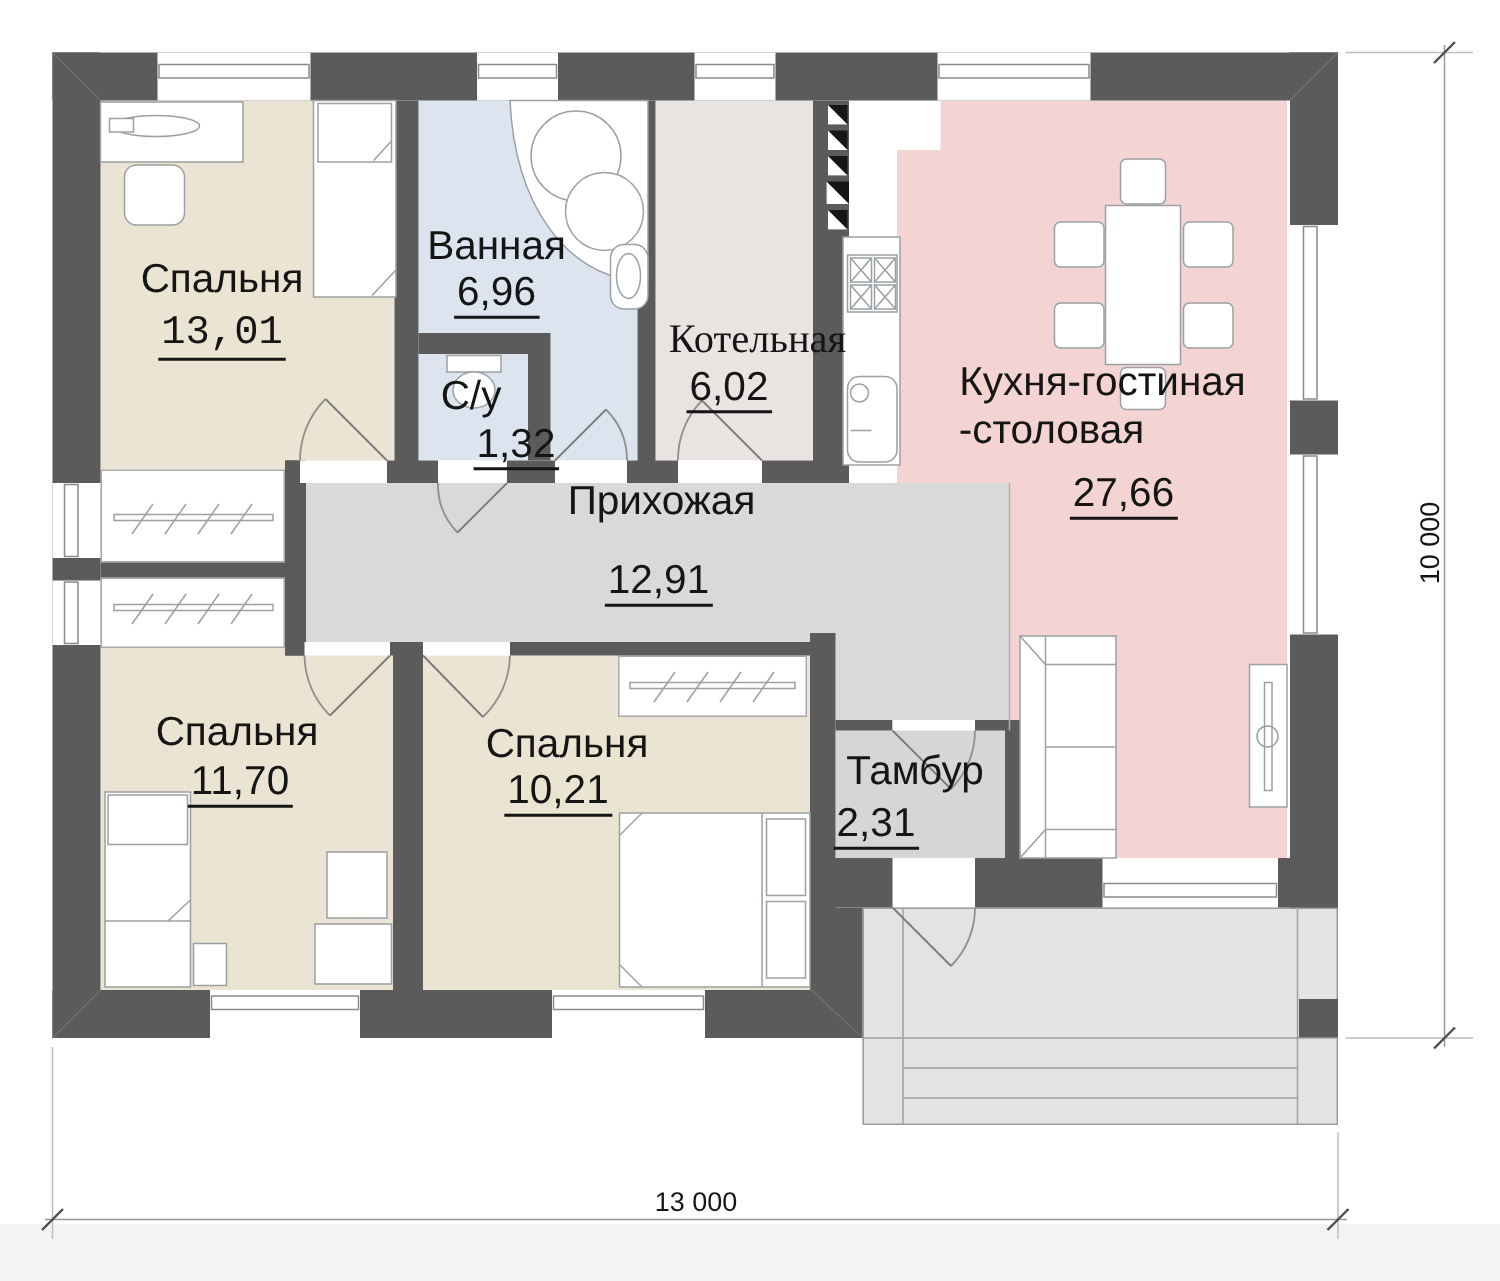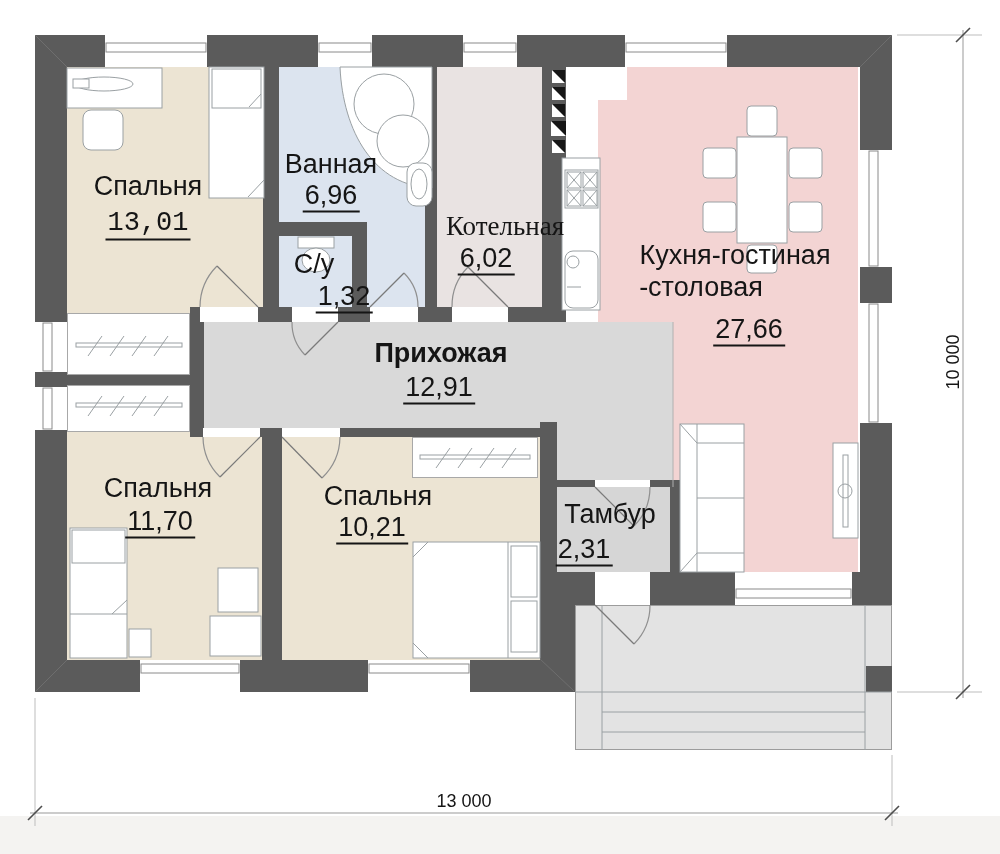--- a/index.html
+++ b/index.html
@@ -354,7 +354,7 @@
   <div class="lbl" style="left:701px;top:287px;"><span>-столовая</span></div>
   <div class="lbl area" style="left:749px;top:329px;"><span>27,66</span></div>
 
-  <div class="lbl" style="left:441px;top:353px;font-weight:bold;"><span>Прихожая</span></div>
+  <div class="lbl" style="left:441px;top:334px;"><span>Прихожая</span></div>
   <div class="lbl area" style="left:439px;top:387px;"><span>12,91</span></div>
 
   <div class="lbl" style="left:158px;top:488px;"><span>Спальня</span></div>

